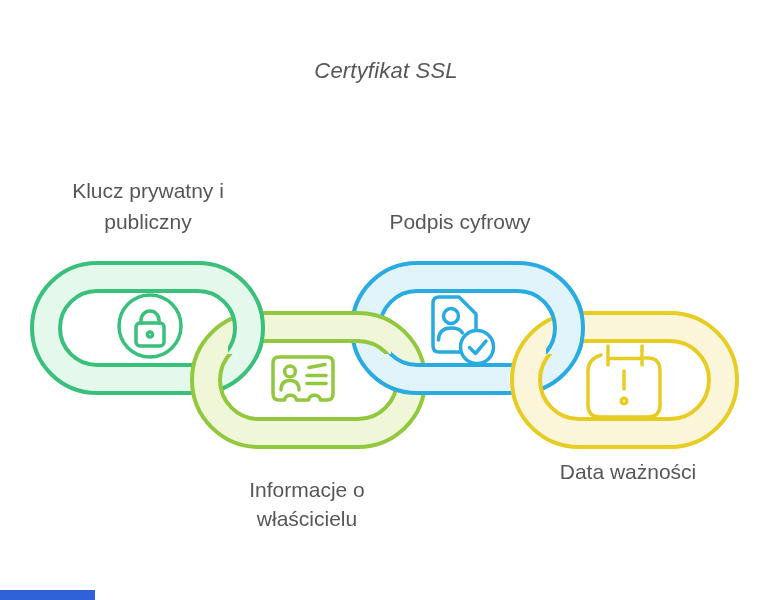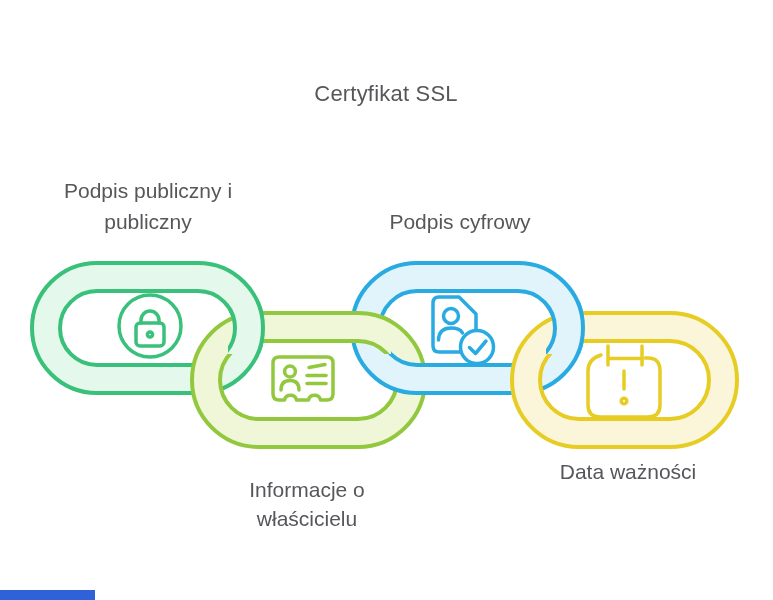--- a/index.html
+++ b/index.html
@@ -30,7 +30,7 @@
 
 <div id="stage">
 
-  <div class="txt title" style="left:386px;top:94px;">Certyfikat SSL</div>
+  <div class="txt title" style="left:386px;top:71px;font-style:italic;">Certyfikat SSL</div>
 
   <div class="txt lbl lh31" style="left:148px;top:206px;">
     <span class="ln">Podpis publiczny i</span>

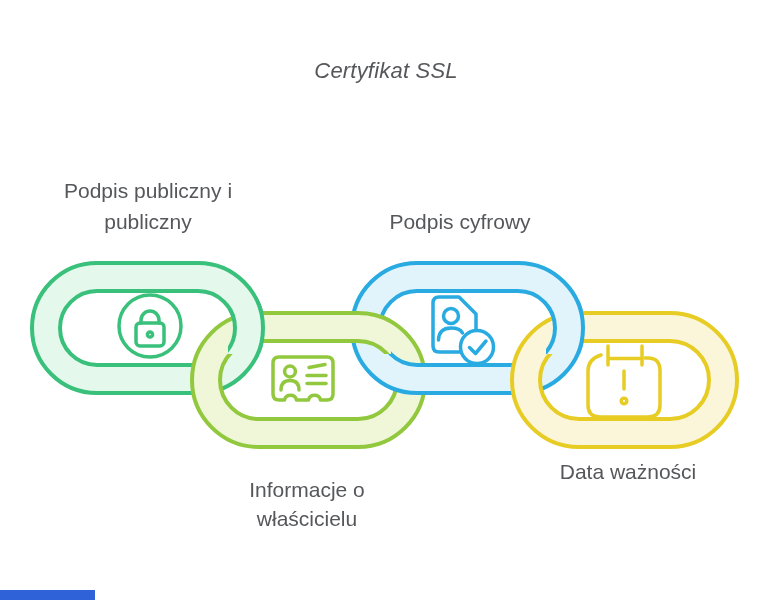--- a/index.html
+++ b/index.html
@@ -33,7 +33,7 @@
   <div class="txt title" style="left:386px;top:71px;font-style:italic;">Certyfikat SSL</div>
 
   <div class="txt lbl lh31" style="left:148px;top:206px;">
-    <span class="ln">Podpis publiczny i</span>
+    <span class="ln">Klucz prywatny i</span>
     <span class="ln">publiczny</span>
   </div>
 

